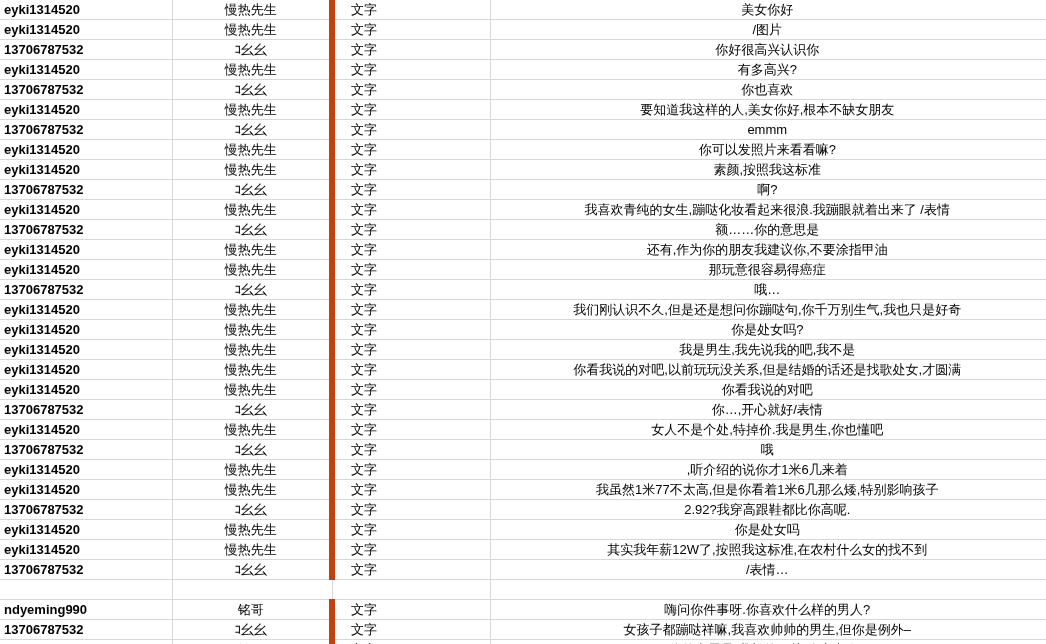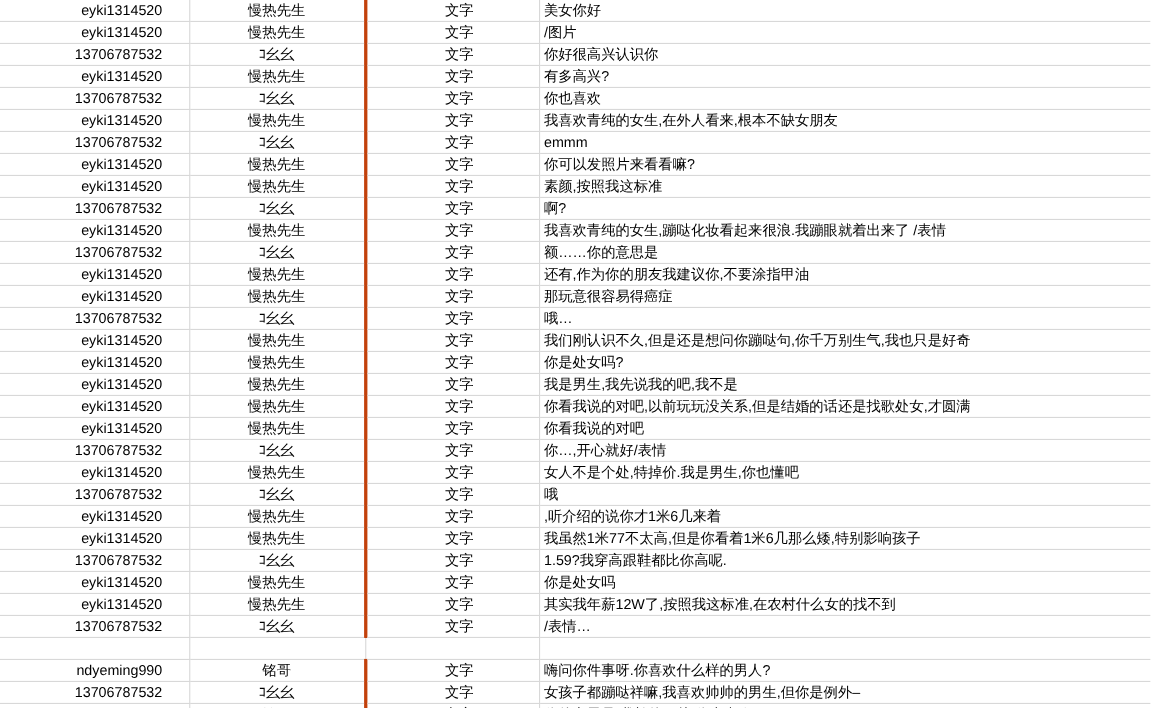--- a/index.html
+++ b/index.html
@@ -34,9 +34,9 @@
   col.c-d { width: 556px; }
 
   td.col-a {
-    text-align: right;
     padding-right: 24px;
     border-right: 1px solid #d8d8d8;
+    font-weight: bold;
   }
   td.col-b {
     text-align: center;

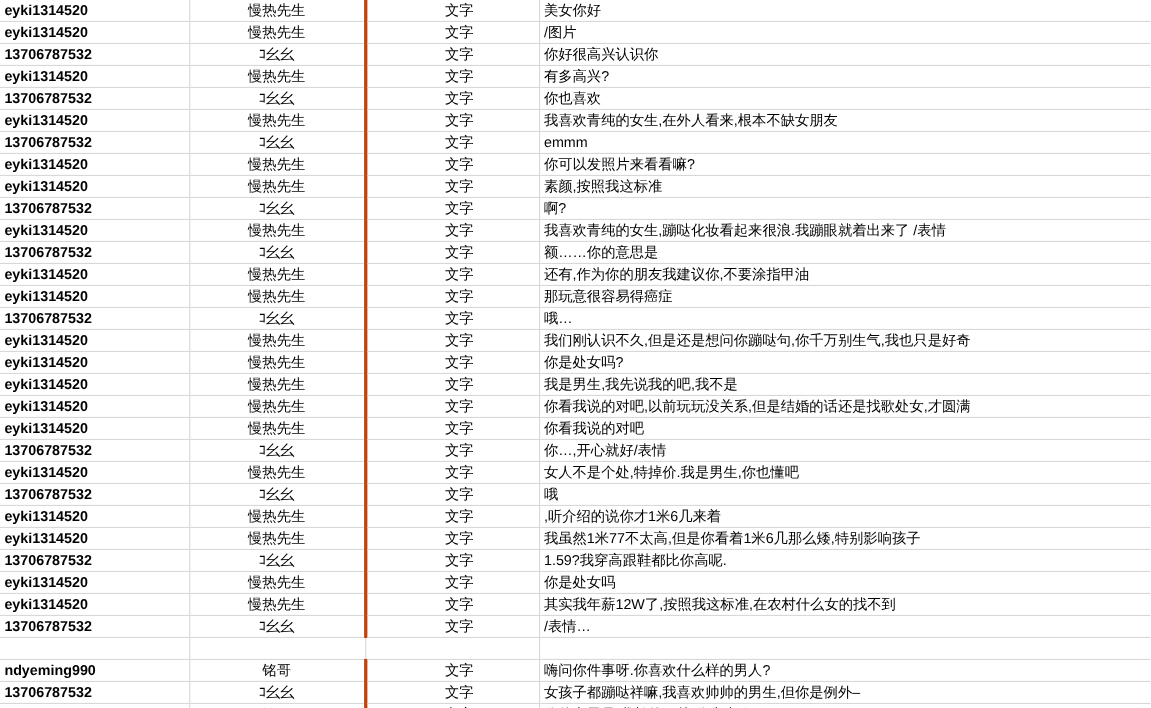--- a/index.html
+++ b/index.html
@@ -40,7 +40,7 @@
   }
   td.col-b {
     text-align: center;
-    border-right: 3px solid #c2410c;
+    border-right: 6px solid #c2410c;
   }
   td.col-c {
     text-align: center;

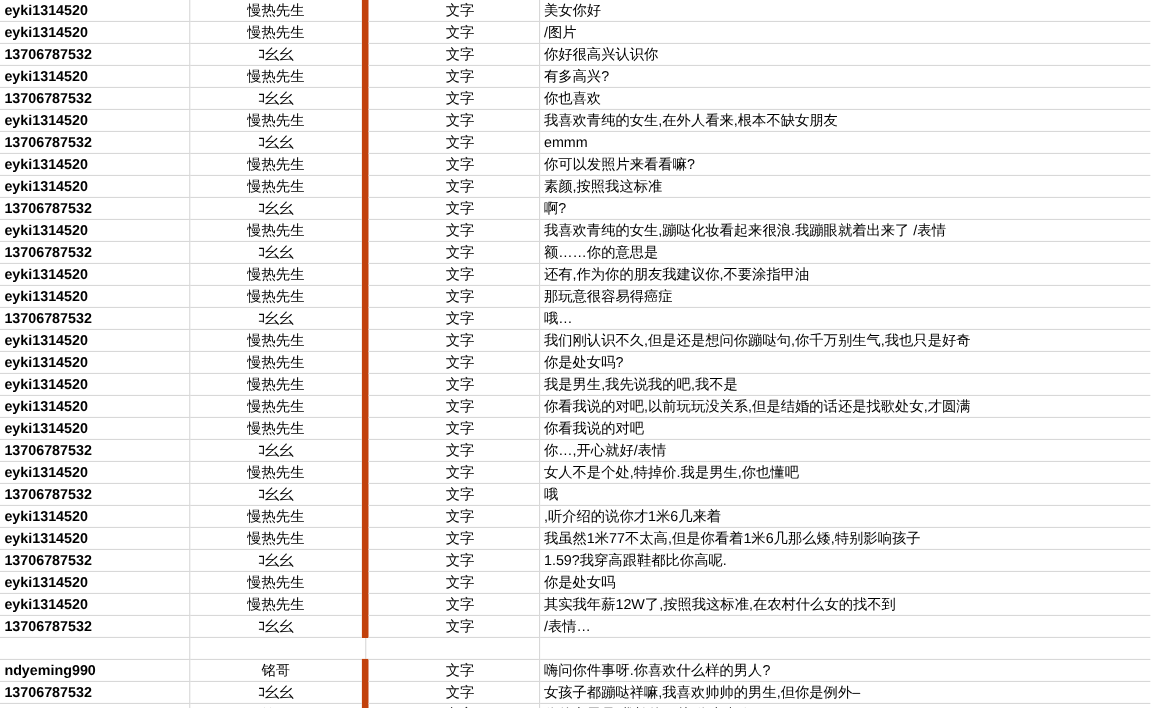--- a/index.html
+++ b/index.html
@@ -43,7 +43,7 @@
     border-right: 6px solid #c2410c;
   }
   td.col-c {
-    text-align: center;
+    text-align: left;
     padding-left: 16px;
     border-right: 1px solid #d8d8d8;
   }

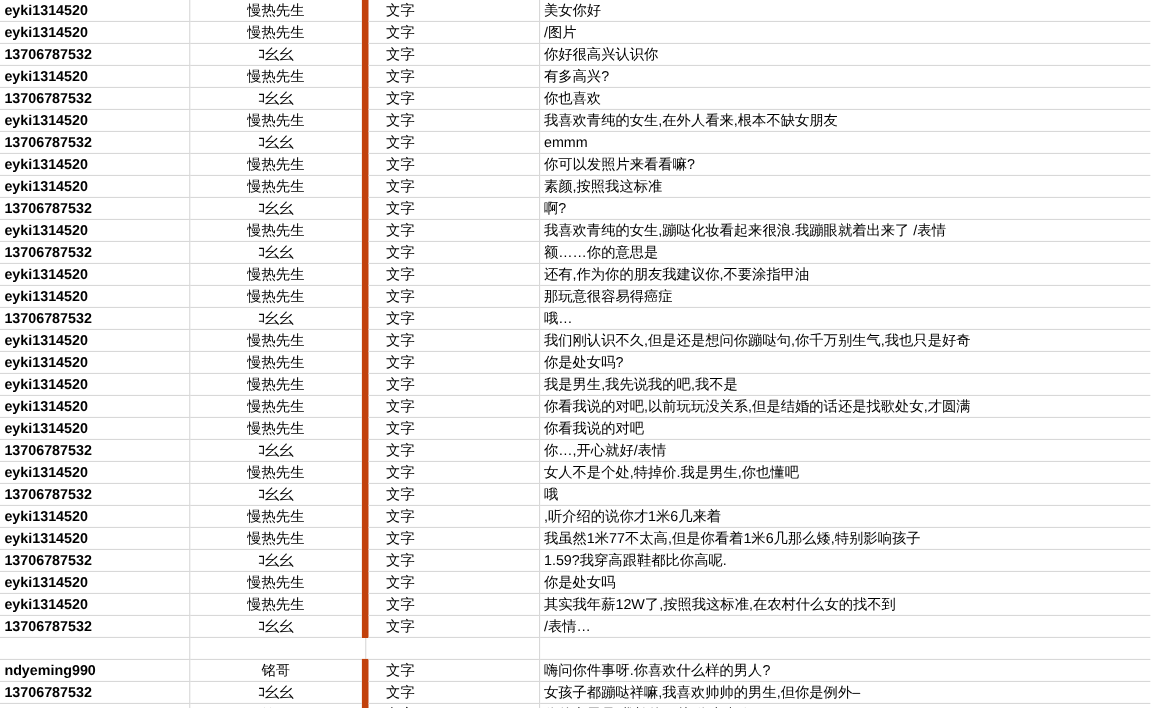--- a/index.html
+++ b/index.html
@@ -48,7 +48,7 @@
     border-right: 1px solid #d8d8d8;
   }
   td.col-d {
-    text-align: left;
+    text-align: center;
     padding-right: 6px;
   }
   tr.blank td {

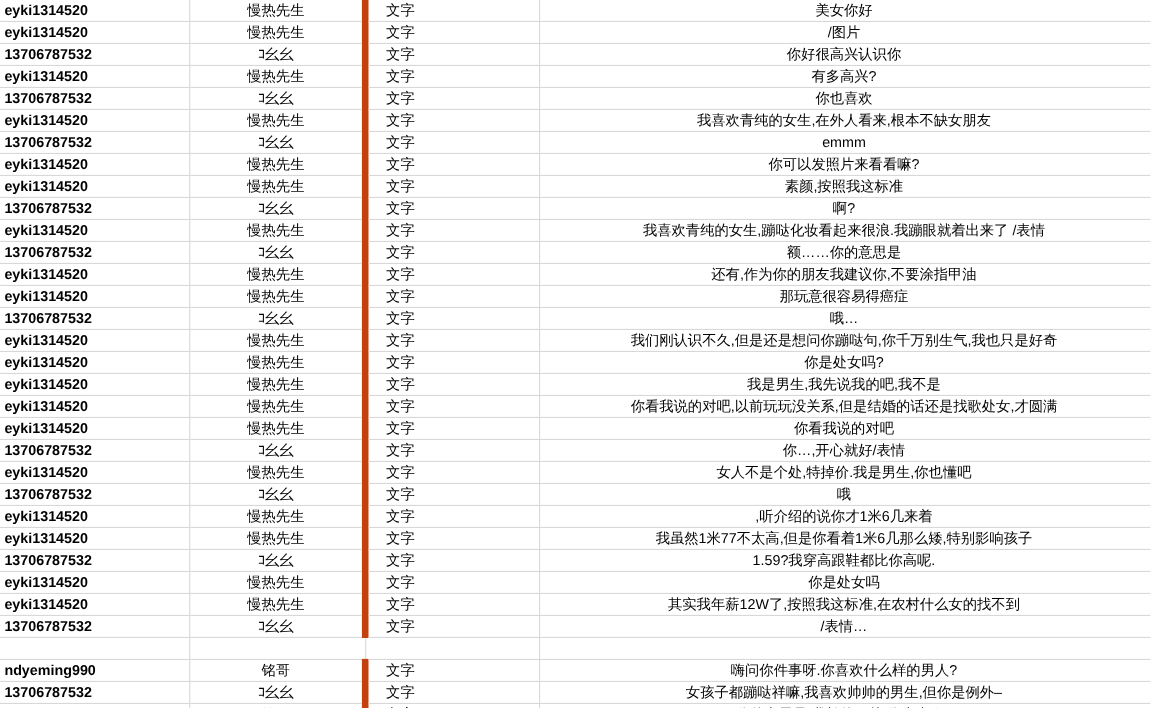--- a/index.html
+++ b/index.html
@@ -105,7 +105,7 @@
         <td class="col-a">eyki1314520</td>
         <td class="col-b">慢热先生</td>
         <td class="col-c">文字</td>
-        <td class="col-d">我喜欢青纯的女生,在外人看来,根本不缺女朋友</td>
+        <td class="col-d">要知道我这样的人,美女你好,根本不缺女朋友</td>
       </tr>
     <tr>
         <td class="col-a">13706787532</td>

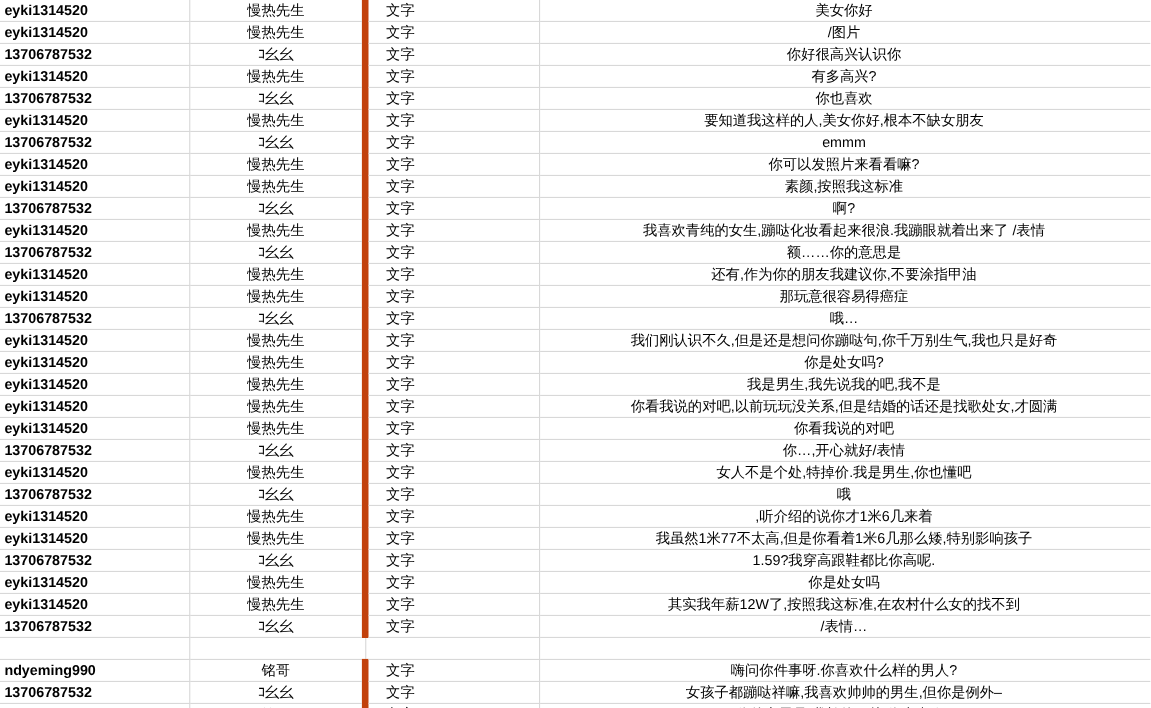--- a/index.html
+++ b/index.html
@@ -225,7 +225,7 @@
         <td class="col-a">13706787532</td>
         <td class="col-b">ｺ幺幺</td>
         <td class="col-c">文字</td>
-        <td class="col-d">1.59?我穿高跟鞋都比你高呢.</td>
+        <td class="col-d">2.92?我穿高跟鞋都比你高呢.</td>
       </tr>
     <tr>
         <td class="col-a">eyki1314520</td>

